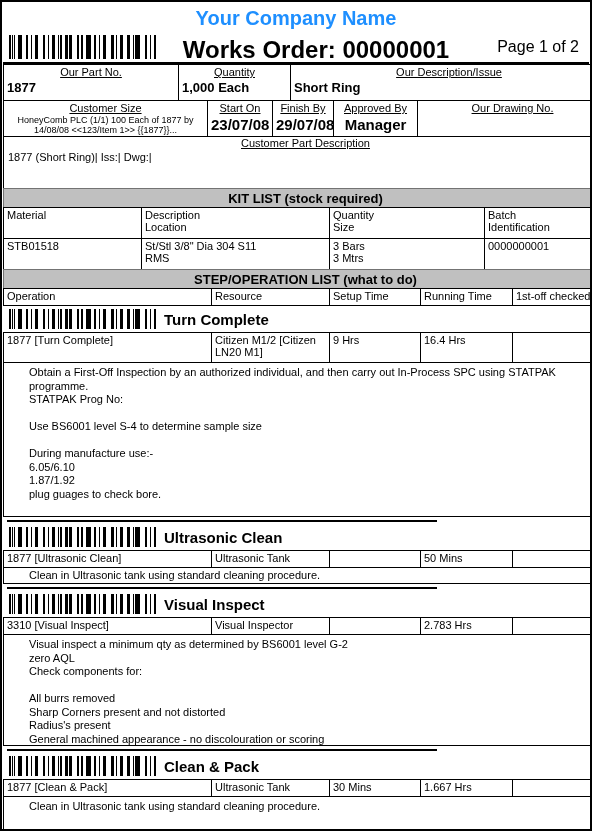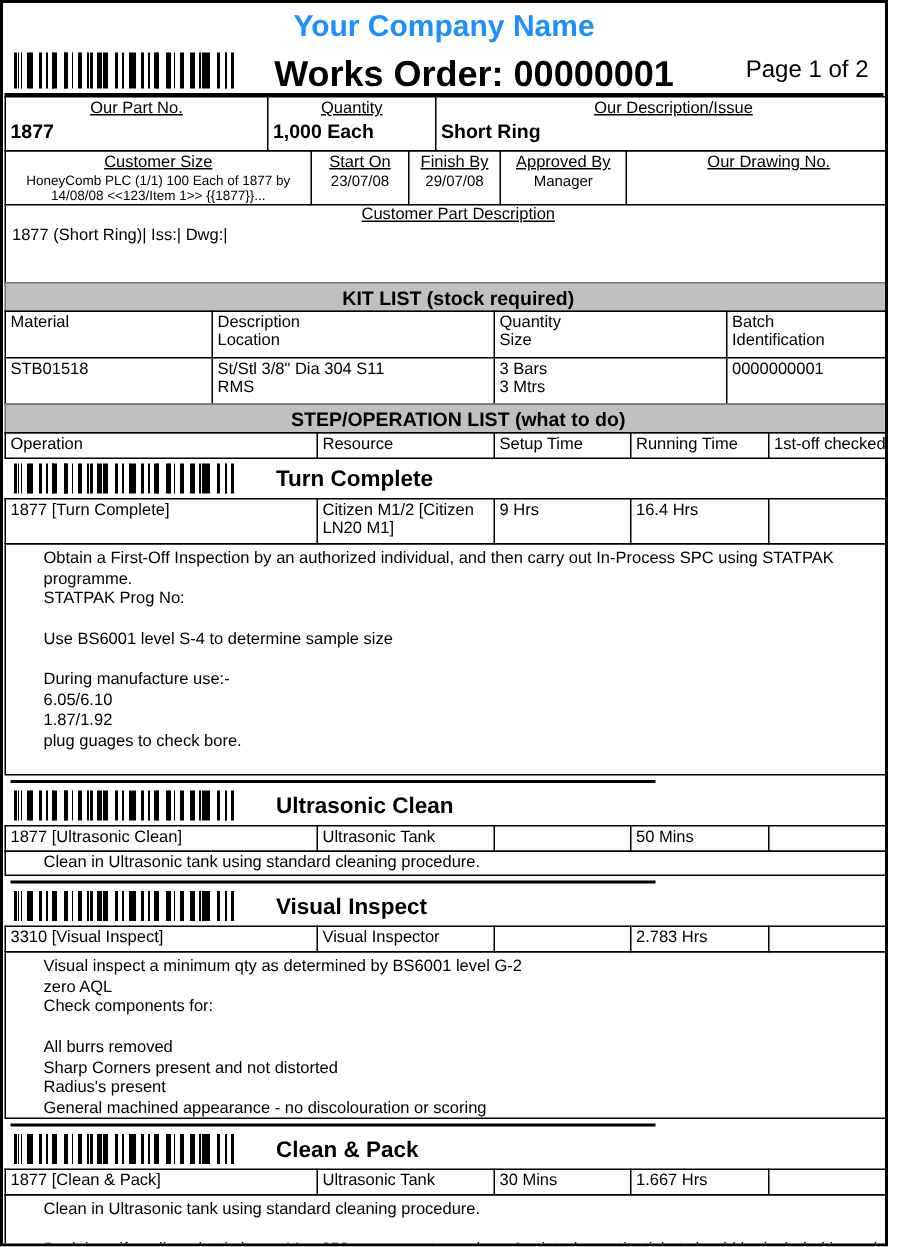--- a/index.html
+++ b/index.html
@@ -34,7 +34,7 @@
   td { border:1px solid #000; vertical-align:top; font-size:11px; padding:1px 3px; overflow:hidden; }
   .lbl { font-size:11px; text-decoration:underline; text-align:center; display:block; }
   .val { font-size:13px; font-weight:bold; text-align:left; display:block; padding-top:2px; }
-  .val-sm { font-size:10px; font-weight:normal; text-align:center; display:block; padding-top:2px; }
+  .val-sm { font-size:15px; font-weight:bold; text-align:center; display:block; padding-top:2px; }
   .info-a td { height:36px; }
   .info-b td { height:33px; }
   .cust-order-text { font-size:9px; line-height:10px; text-align:center; display:block; padding-top:1px; }

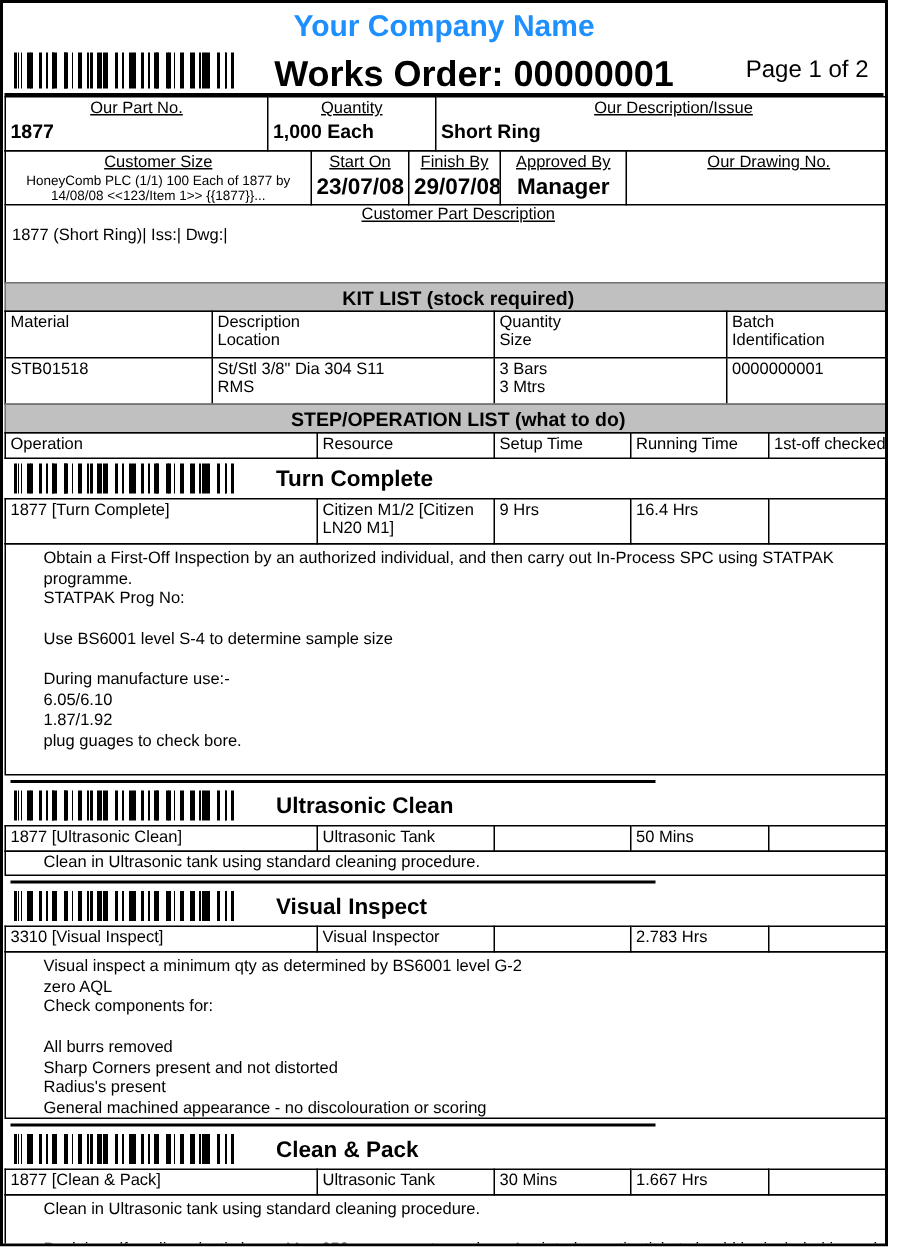--- a/index.html
+++ b/index.html
@@ -55,7 +55,7 @@
 
   
   .section-sep { height:2px; background:#000; width:430px; margin:3px 0 2px 4px; }
-  .section-title-row { height:26px; display:flex; align-items:center; padding-left:6px;gap:20px; }
+  .section-title-row { height:26px; display:flex; align-items:center; padding-left:6px; }
   .barcode-sm { width:147px; height:20px; flex:0 0 auto; }
   .section-title { font-size:15px; font-weight:bold; margin-left:8px; white-space:nowrap; }
   .op-table td { height:17px; }

